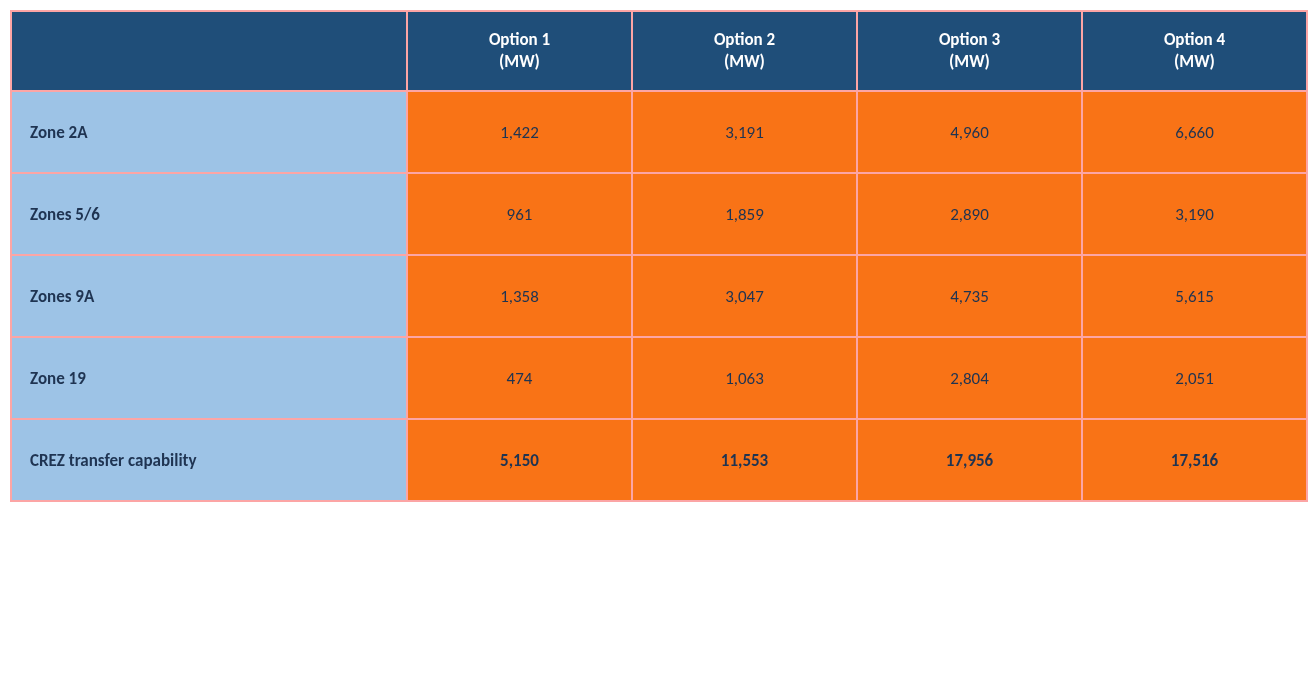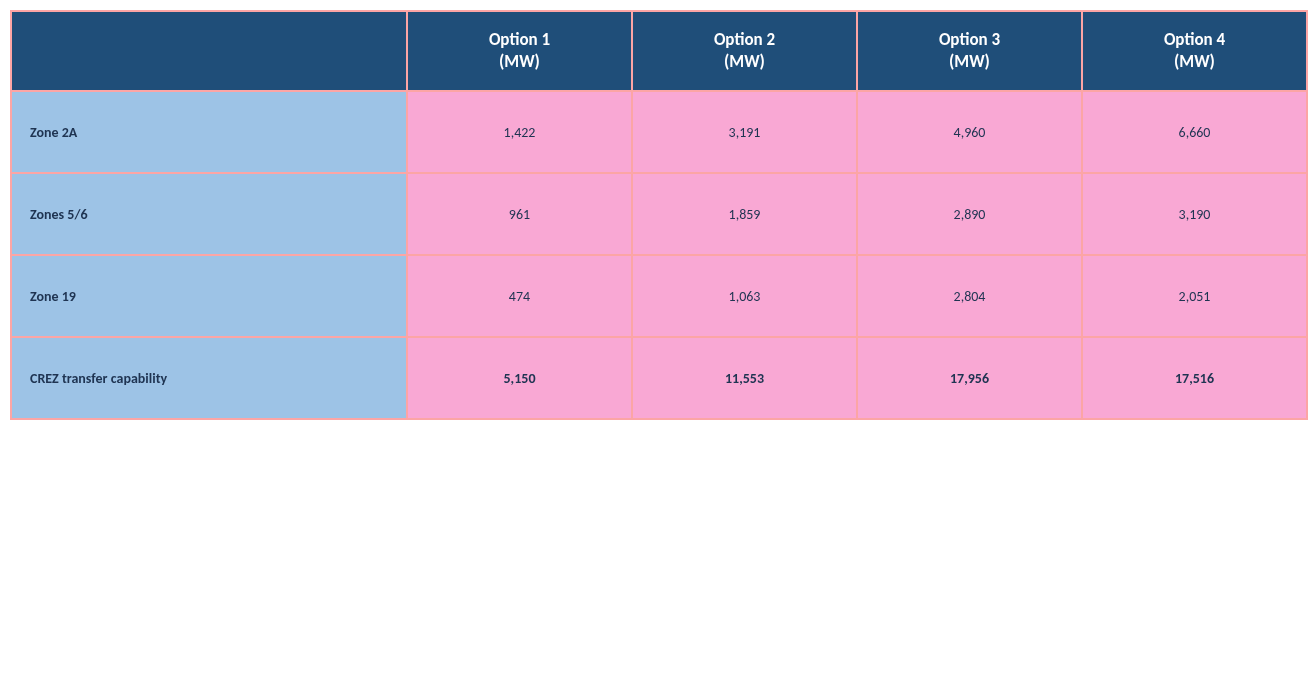--- a/index.html
+++ b/index.html
@@ -31,7 +31,7 @@
   }
   tbody td {
     height: 82px;
-    font-size: 14px;
+    font-size: 17px;
     color: #1f3452;
     margin-top: 29px;
   }

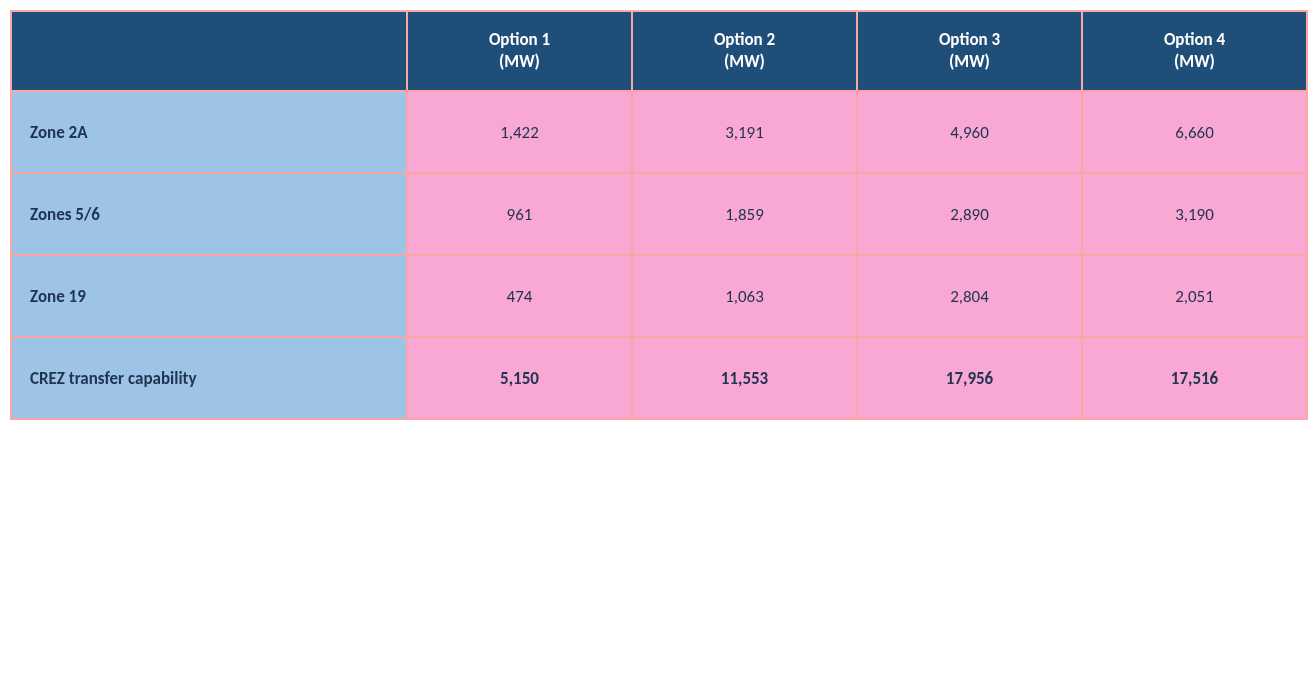--- a/index.html
+++ b/index.html
@@ -42,7 +42,7 @@
     text-align: left;
   }
   td.val {
-    background: #f9a8d4;
+    background: #f97316;
     text-align: center;
     font-weight: normal;
   }

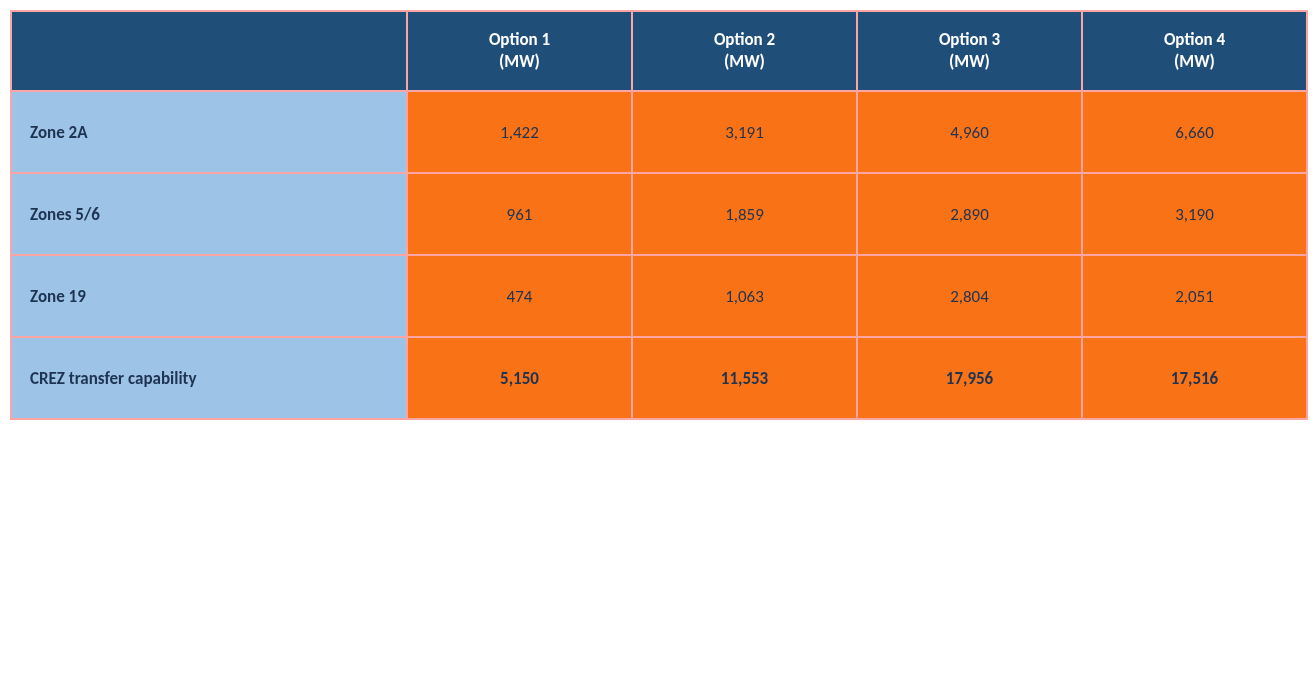--- a/index.html
+++ b/index.html
@@ -92,6 +92,13 @@
       <td class="val">3,190</td>
     </tr>
     <tr>
+      <td class="rowlabel">Zones 9A</td>
+      <td class="val">1,358</td>
+      <td class="val">3,047</td>
+      <td class="val">4,735</td>
+      <td class="val">5,615</td>
+    </tr>
+    <tr>
       <td class="rowlabel">Zone 19</td>
       <td class="val">474</td>
       <td class="val">1,063</td>

